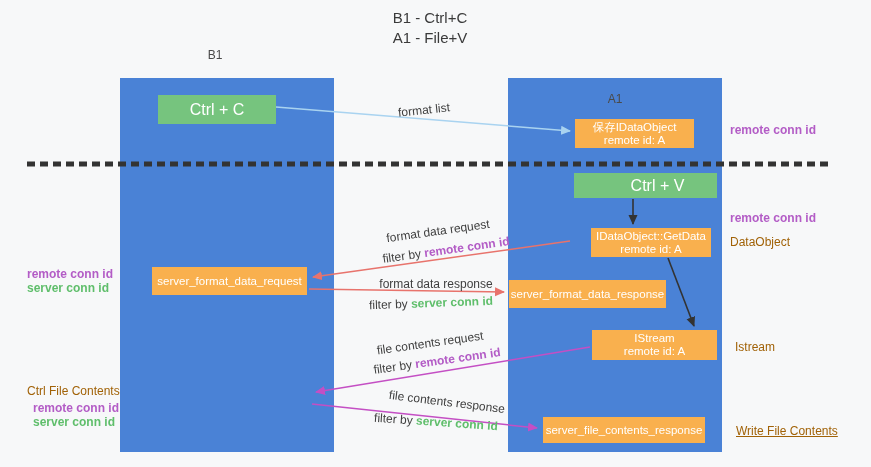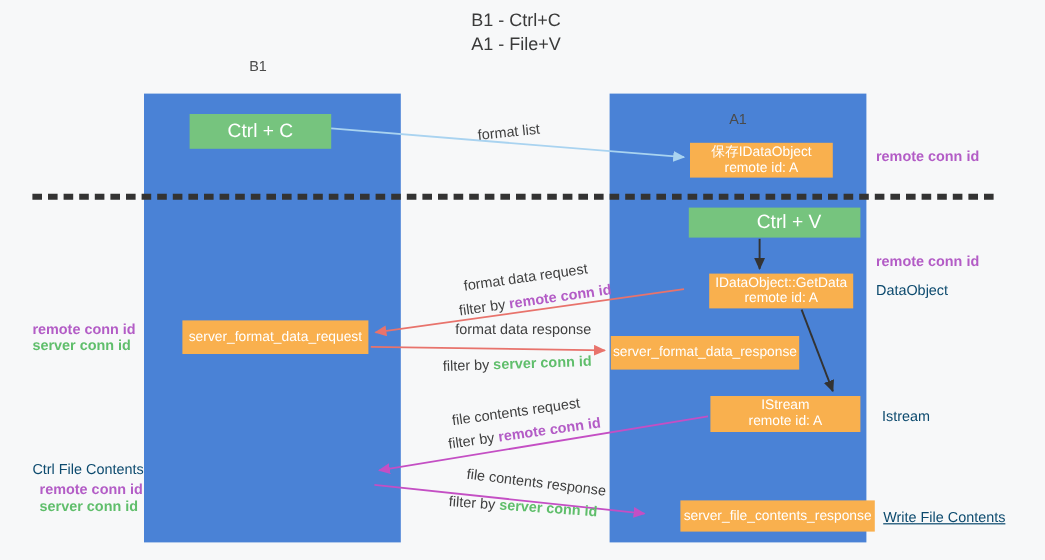--- a/index.html
+++ b/index.html
@@ -31,7 +31,7 @@
   .box.orange{background:var(--box-orange,#f9b04e);}
   .box.green{background:var(--box-green,#76c47e);font-size:16px;}
   .side-label{
-    position:absolute;font-size:12px;color:#0c4a6e;white-space:nowrap;
+    position:absolute;font-size:12px;color:#a16207;white-space:nowrap;
     line-height:14px;z-index:2;
   }
   .side-label.purple{color:var(--text-purple,#b35cc6);font-weight:bold;}

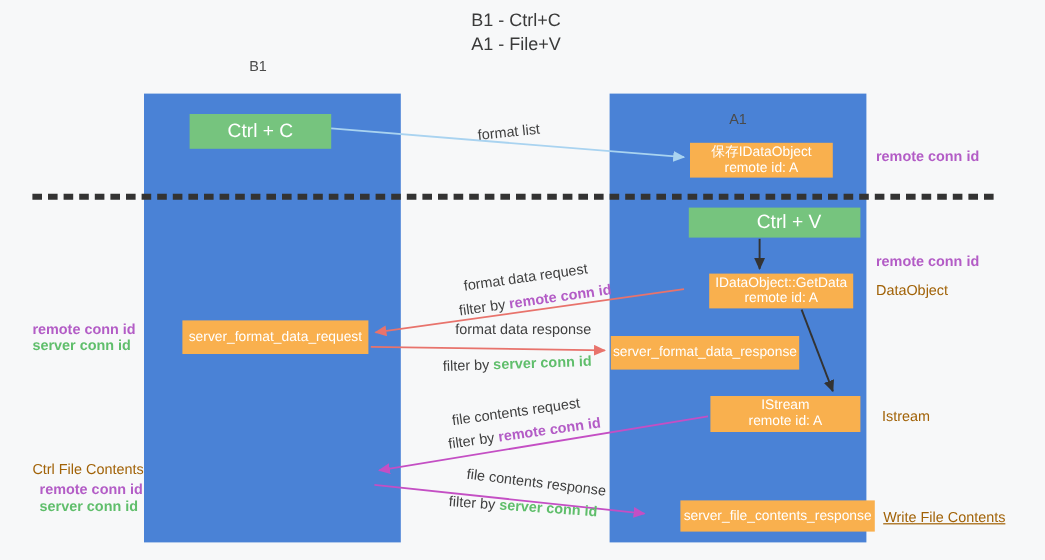--- a/index.html
+++ b/index.html
@@ -127,7 +127,7 @@
     <span>filter by </span><span class="hl-purple">remote conn id</span>
   </div>
 
-  <div class="arrow-label" style="left:436px;top:274px;">format data response</div>
+  <div class="arrow-label" style="left:436px;top:284px;">format data response</div>
   <div class="arrow-label" style="left:431px;top:303px;transform:translate(-50%,-50%) rotate(-2deg);">
     <span>filter by </span><span class="hl-green">server conn id</span>
   </div>

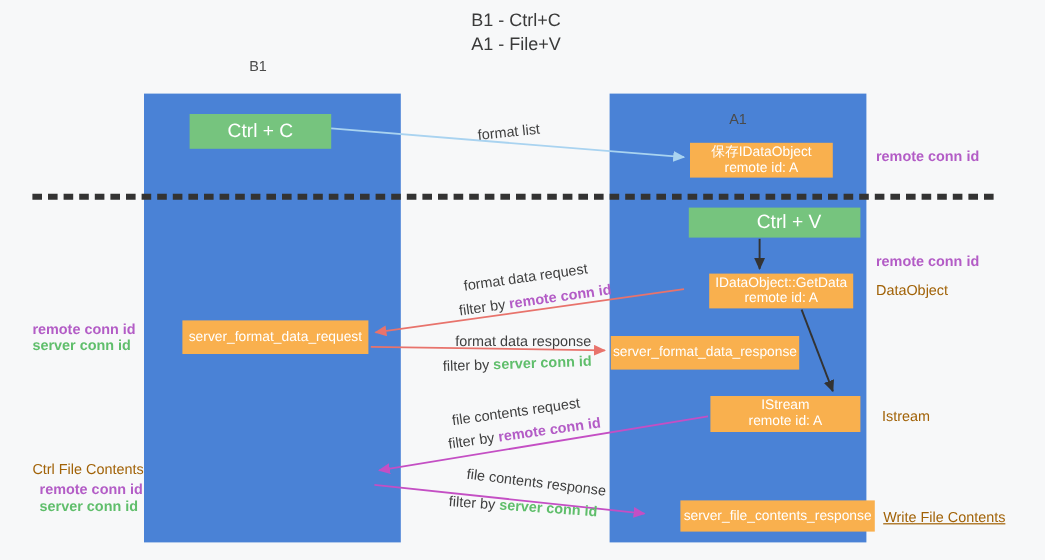--- a/index.html
+++ b/index.html
@@ -104,7 +104,7 @@
   </div>
 
 
-  <div class="box orange" style="left:567px;top:417px;width:162px;height:26px;">
+  <div class="box orange" style="left:543px;top:417px;width:162px;height:26px;">
     <div>server_file_contents_response</div>
   </div>
 

